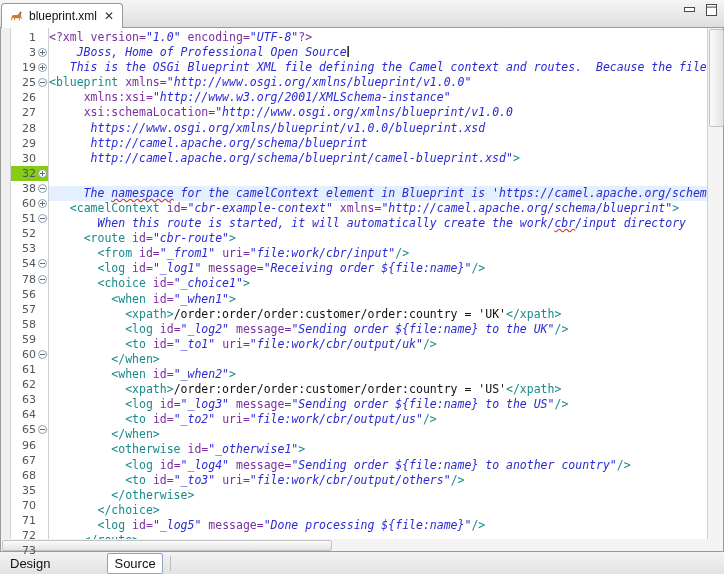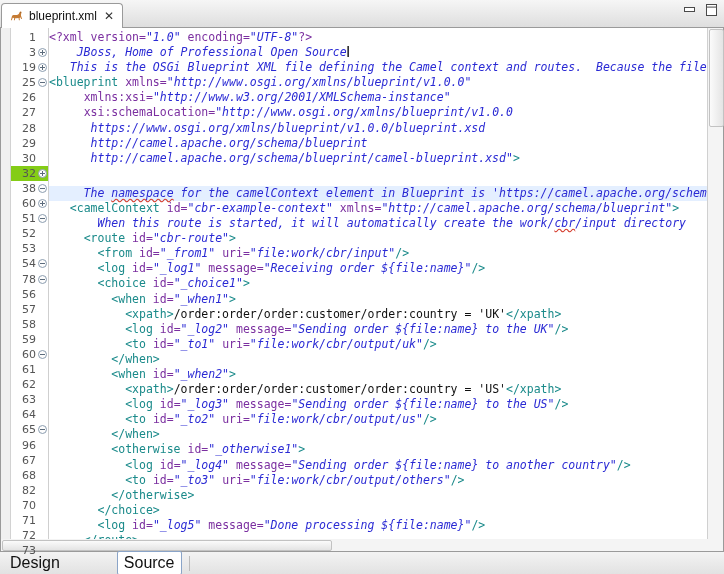--- a/index.html
+++ b/index.html
@@ -332,7 +332,7 @@
           <span class="fold none"></span>
         </div>
         <div class="gl">
-          <span class="num">82</span>
+          <span class="num">35</span>
           <span class="fold none"></span>
         </div>
         <div class="gl">

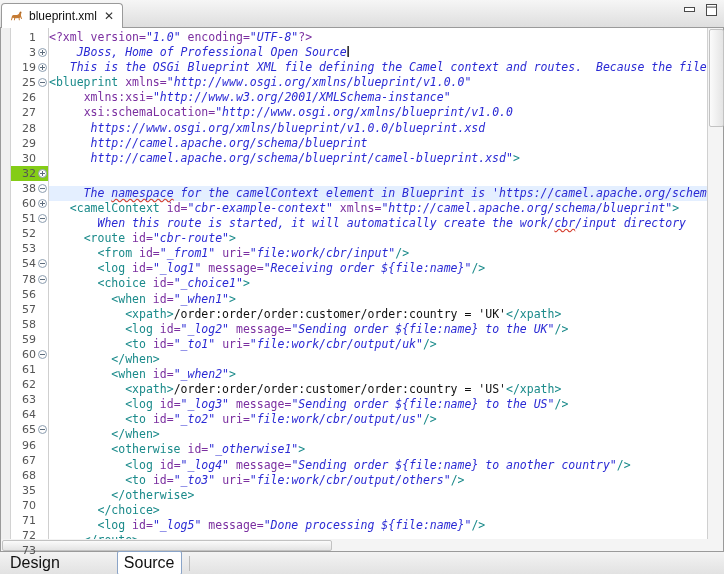--- a/index.html
+++ b/index.html
@@ -166,7 +166,7 @@
   }
   .btab{
     font-family:"Liberation Sans",sans-serif;
-    font-size:16px;color:#111;
+    font-size:13px;color:#111;
     padding:2px 6px;
     border:1px solid transparent;
     border-radius:2px;

